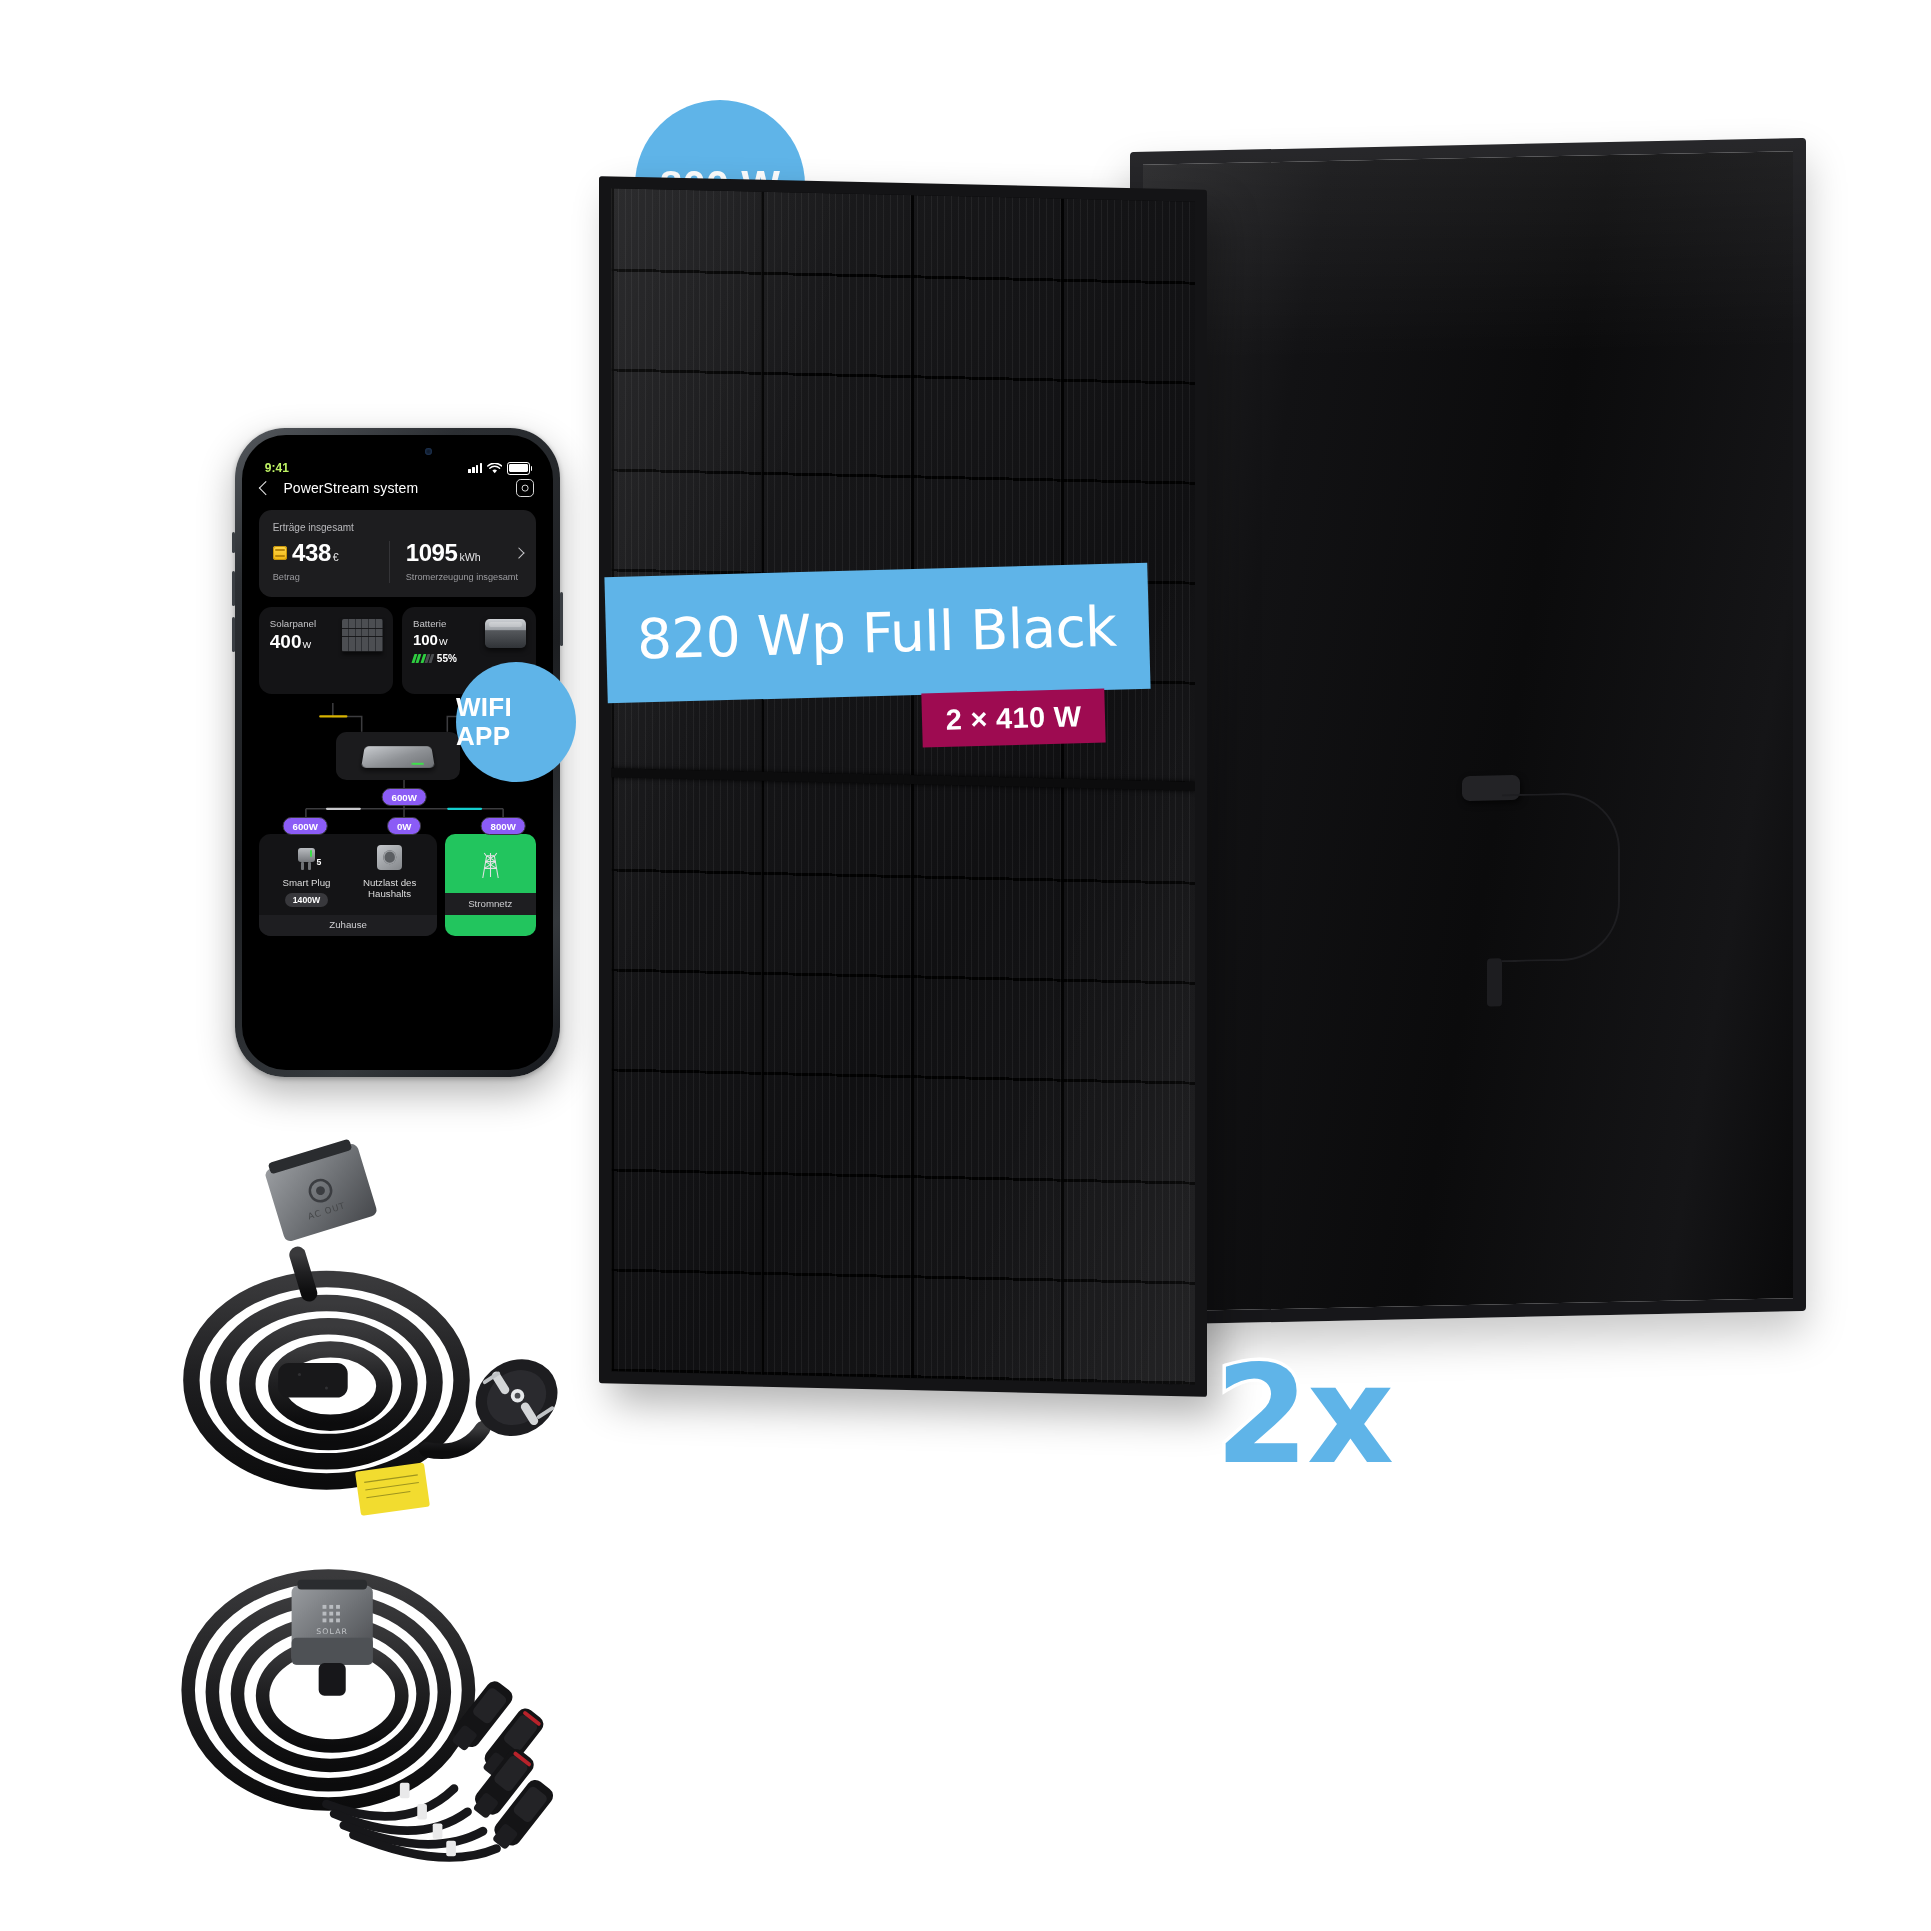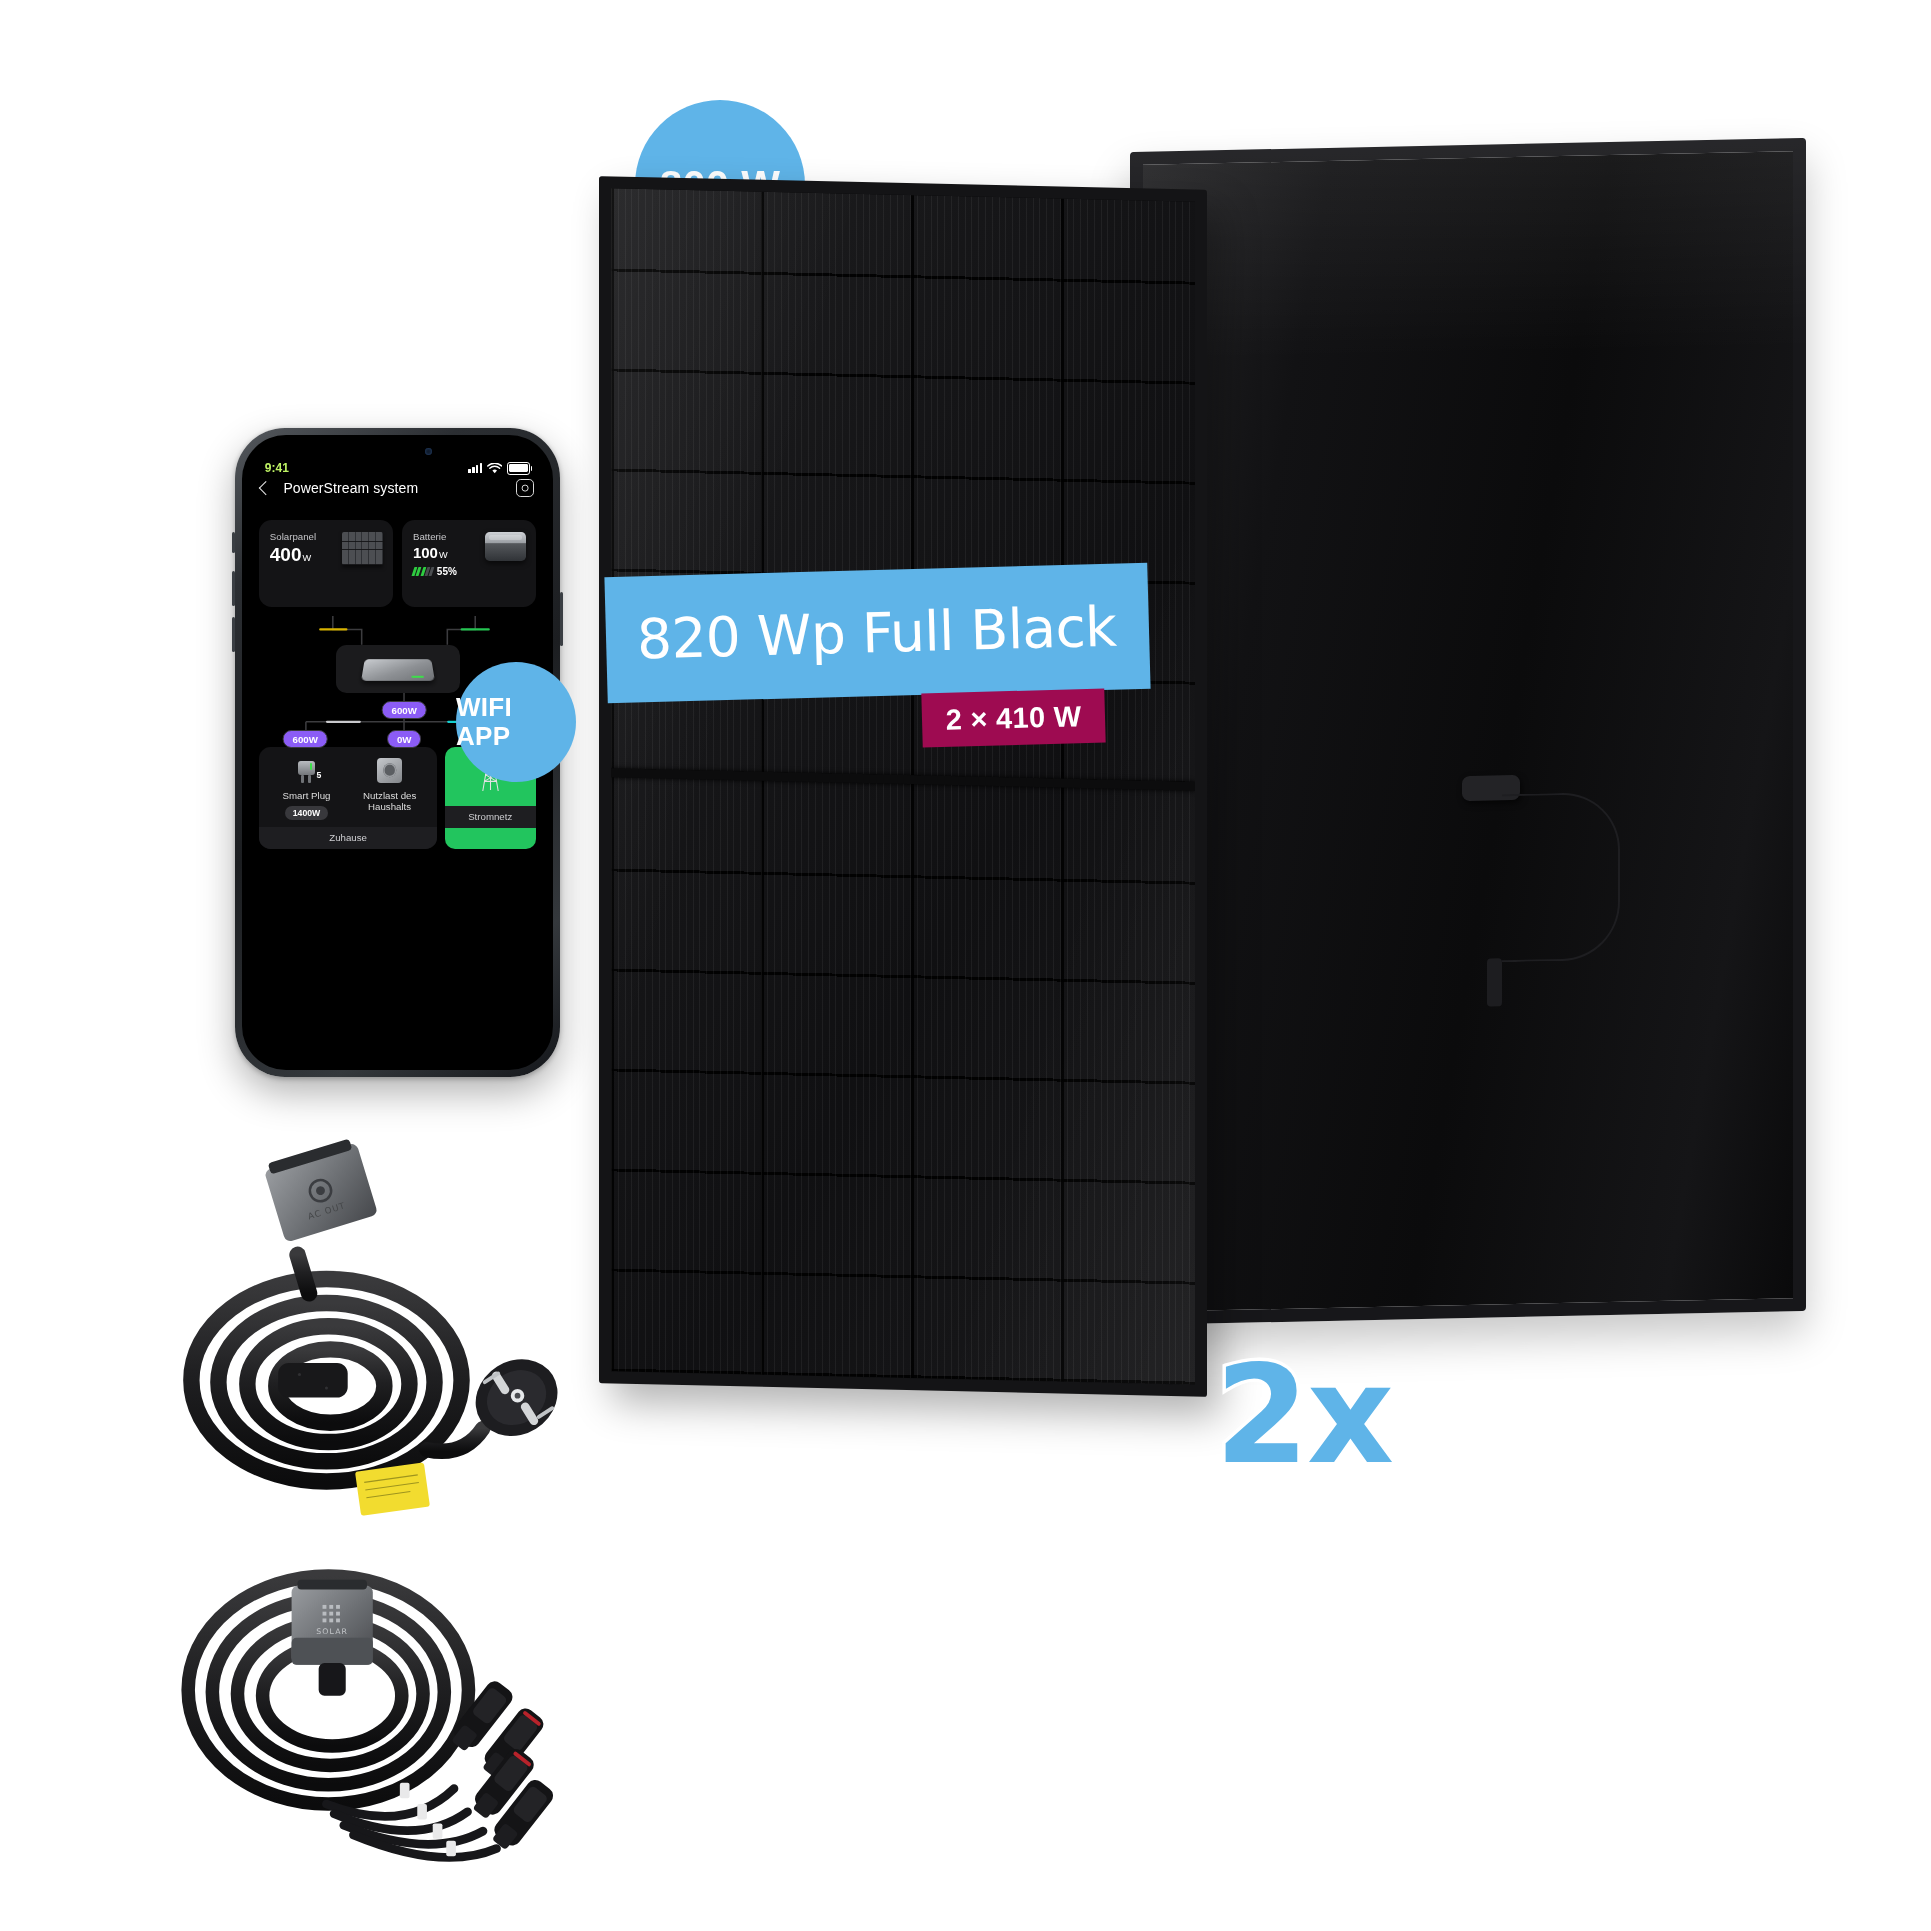--- a/index.html
+++ b/index.html
@@ -537,6 +537,29 @@
 
       <div class="app-body">
 
+        <div class="card card-earn">
+          <div class="earn-title">Erträge insgesamt</div>
+          <div class="earn-row">
+            <div class="earn-col">
+              <div class="earn-amt">
+                <div class="coin"></div>
+                <div class="big-num">438</div>
+                <div class="unit-sm">€</div>
+              </div>
+              <div class="earn-sub">Betrag</div>
+            </div>
+            <div class="earn-col right">
+              <div class="earn-right-head">
+                <div class="earn-amt">
+                  <div class="big-num">1095</div>
+                  <div class="unit-sm">kWh</div>
+                </div>
+                <div class="earn-arrow"></div>
+              </div>
+              <div class="earn-sub">Stromerzeugung insgesamt</div>
+            </div>
+          </div>
+        </div>
 
         <div class="two-cards">
           <div class="mini-card">

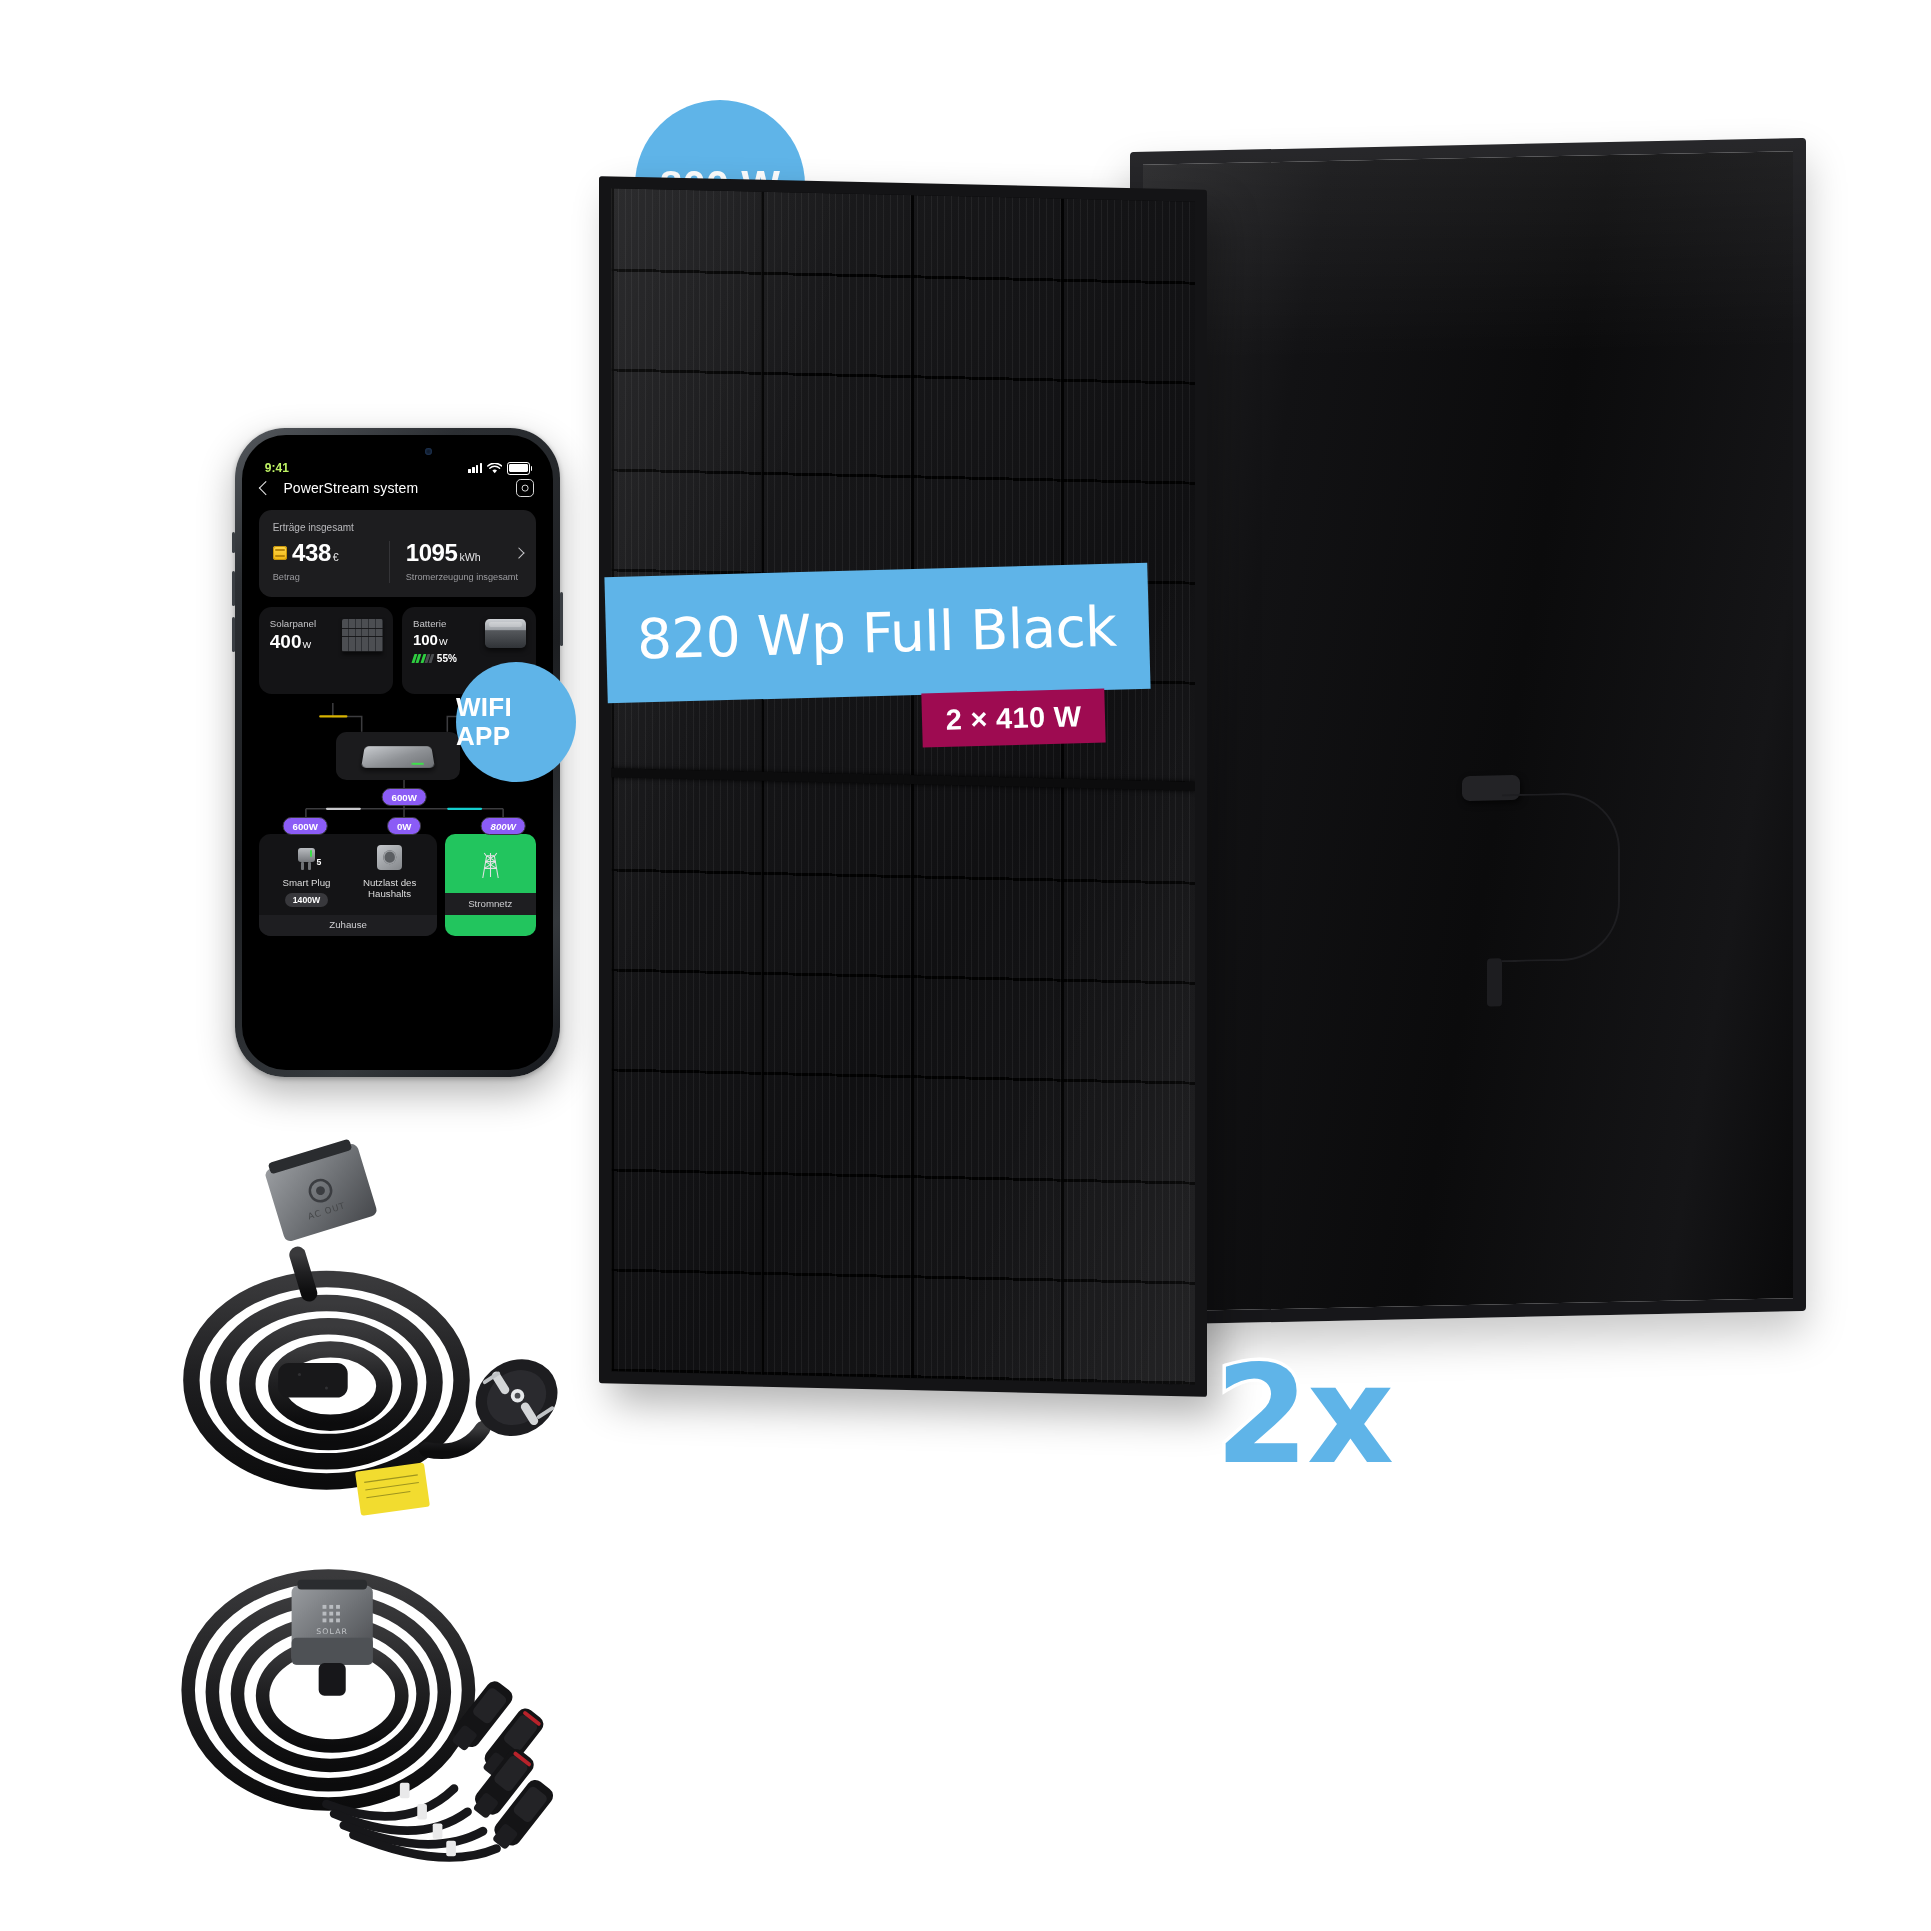--- a/index.html
+++ b/index.html
@@ -605,7 +605,7 @@
           <div class="pill" style="left:145px; top:85px;">600W</div>
           <div class="pill" style="left:46px; top:114px;">600W</div>
           <div class="pill" style="left:145px; top:114px;">0W</div>
-          <div class="pill" style="left:244px; top:114px;font-style:italic;">800W</div>
+          <div class="pill" style="left:244px; top:114px;">800W</div>
         </div>
 
         <div class="bottom-row">

